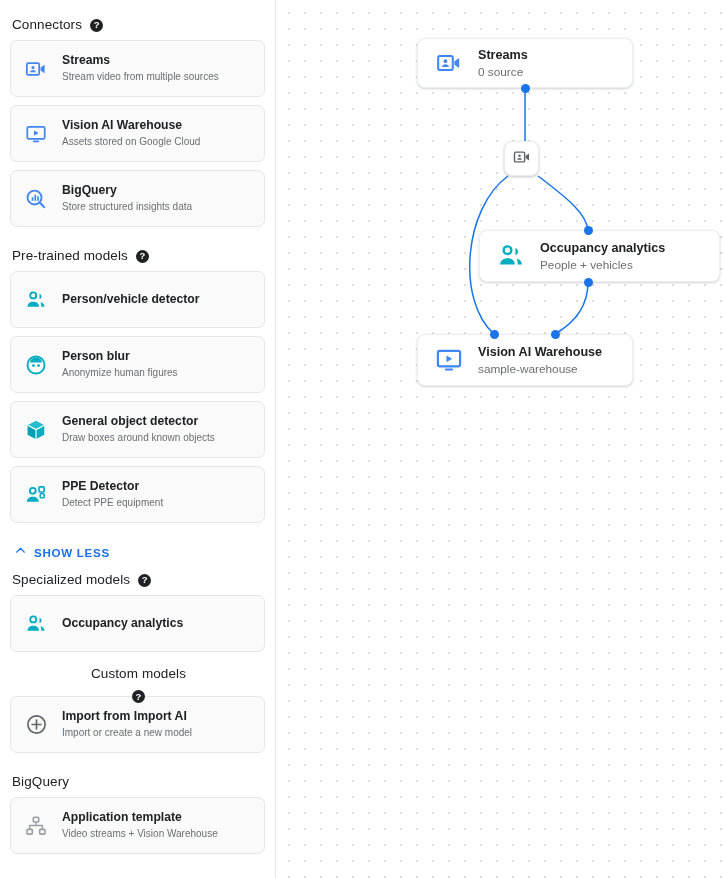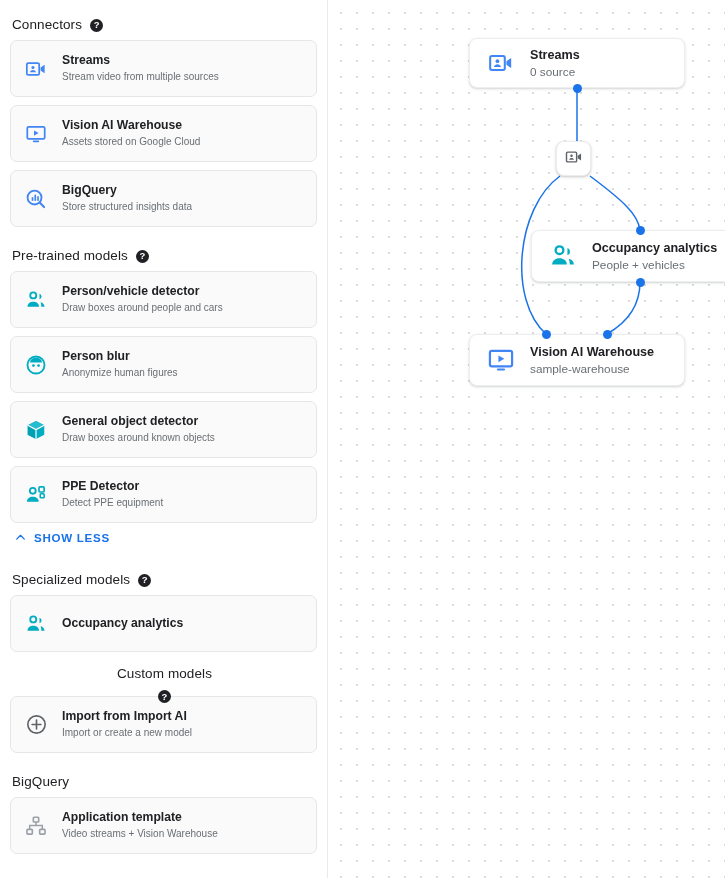--- a/index.html
+++ b/index.html
@@ -14,7 +14,7 @@
 
   
   #sidebar {
-    width: 328px;
+    width: 276px;
     height: 878px;
     background: #ffffff;
     border-right: 1px solid #e8eaed;

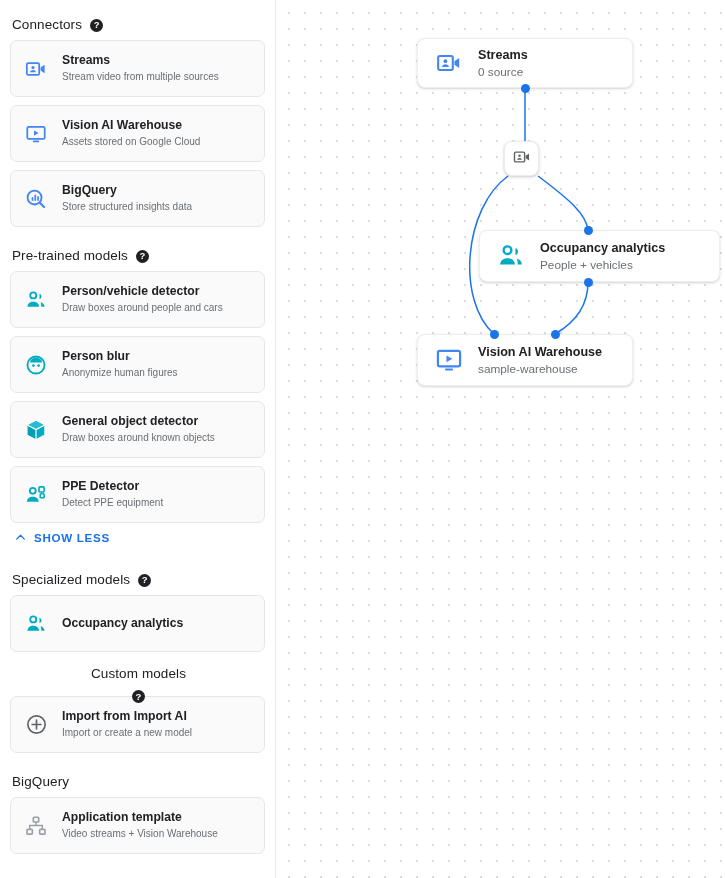--- a/index.html
+++ b/index.html
@@ -222,7 +222,6 @@
       </span>
       <span class="card-text">
         <span class="card-title">Person/vehicle detector</span>
-        <span class="card-sub">Draw boxes around people and cars</span>
       </span>
     </div>
 

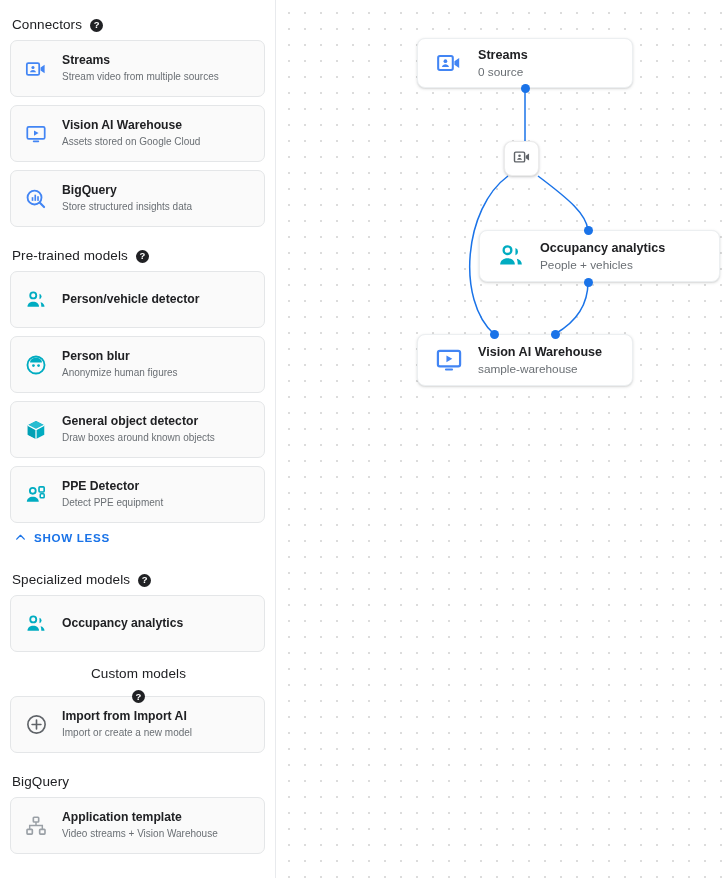--- a/index.html
+++ b/index.html
@@ -84,7 +84,7 @@
   }
   .show-less {
     display: flex;
-    align-items: flex-start;
+    align-items: flex-end;
     gap: 7px;
     color: #1a73e8;
     font-size: 11.6px;

